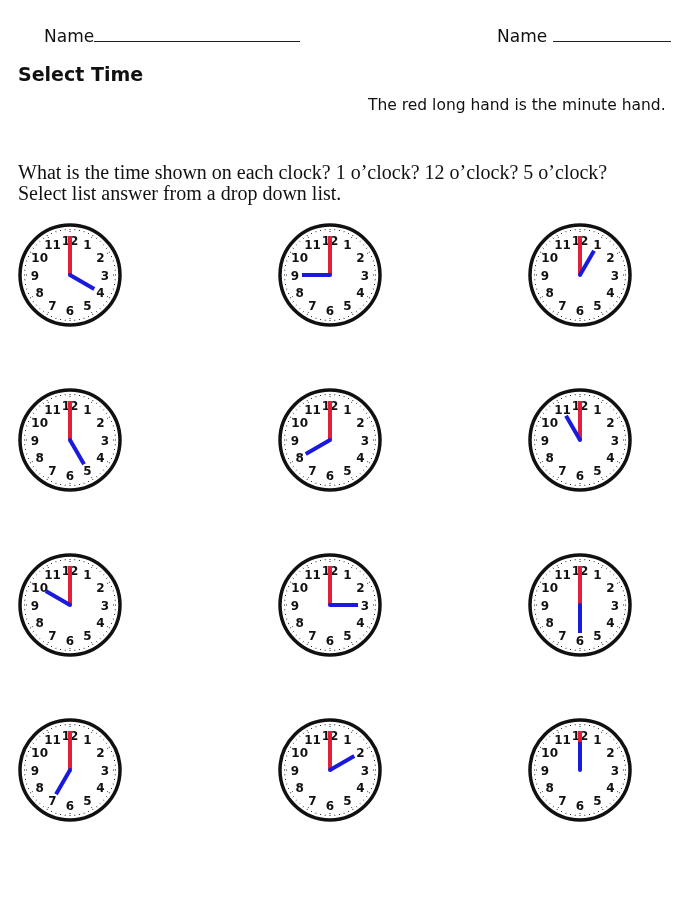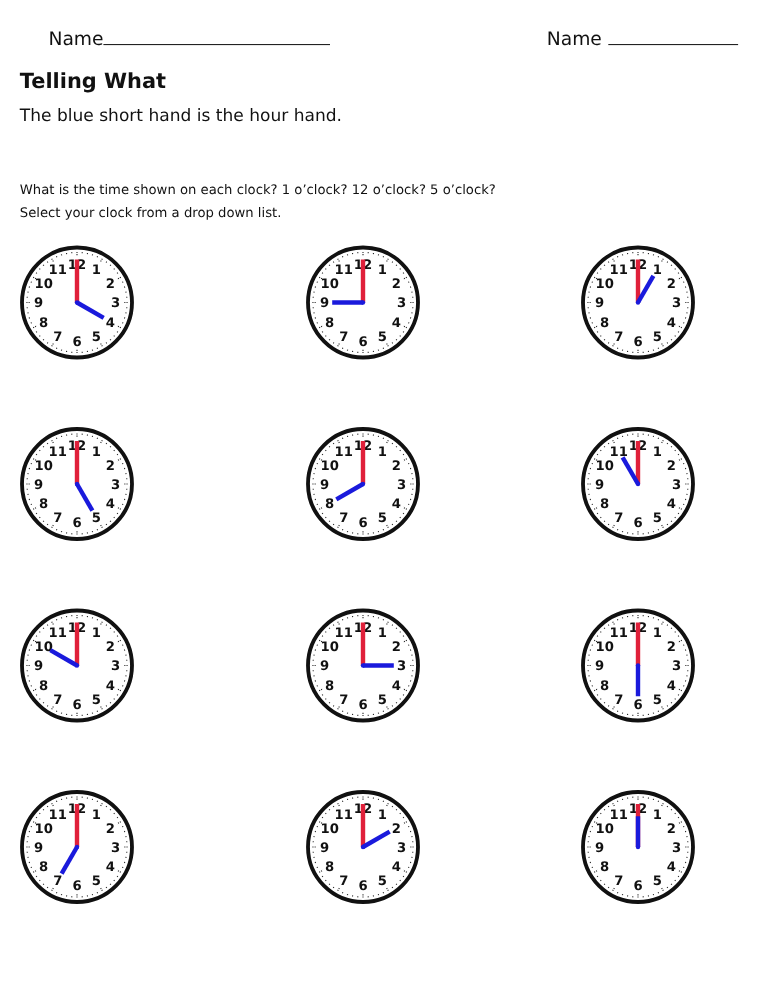--- a/index.html
+++ b/index.html
@@ -23,7 +23,7 @@
   <span>Name</span>&nbsp;<span class="line" style="width:118px;"></span>
 </div>
 
-<div class="abs title">Telling What</div>
+<div class="abs title">Select Time</div>
 
 <div class="abs para" style="left:18px; top:95px;">
   <div>The blue short hand is the hour hand.</div>

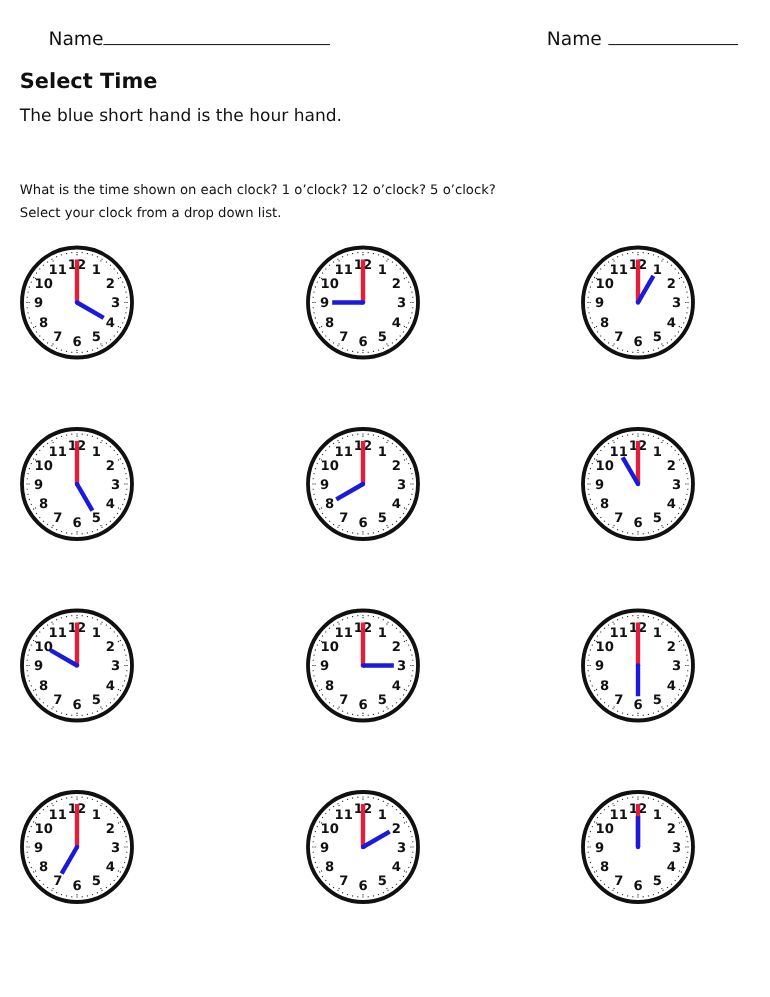--- a/index.html
+++ b/index.html
@@ -26,7 +26,6 @@
 <div class="abs title">Select Time</div>
 
 <div class="abs para" style="left:18px; top:95px;">
-  <div>The blue short hand is the hour hand.</div>
 </div>
 <div class="abs para" style="left:368px; top:95px;">
 </div>

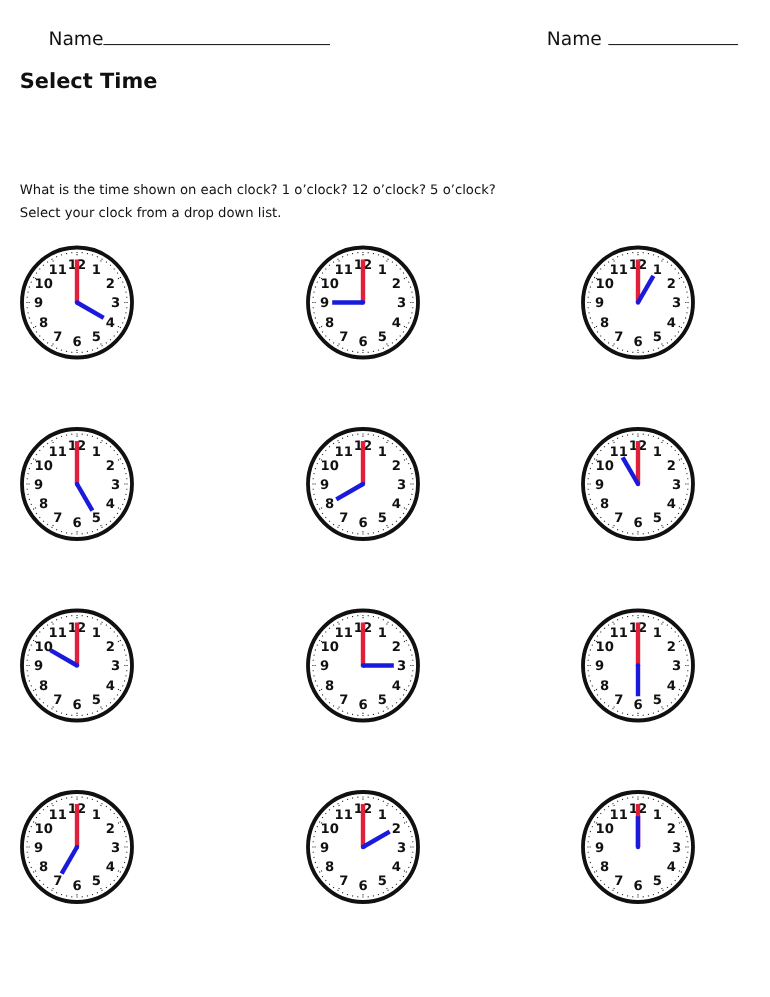--- a/index.html
+++ b/index.html
@@ -28,6 +28,7 @@
 <div class="abs para" style="left:18px; top:95px;">
 </div>
 <div class="abs para" style="left:368px; top:95px;">
+  <div>The red long hand is the minute hand.</div>
 </div>
 
 <div class="abs para" style="left:18px; top:162px; font-size:12px;">

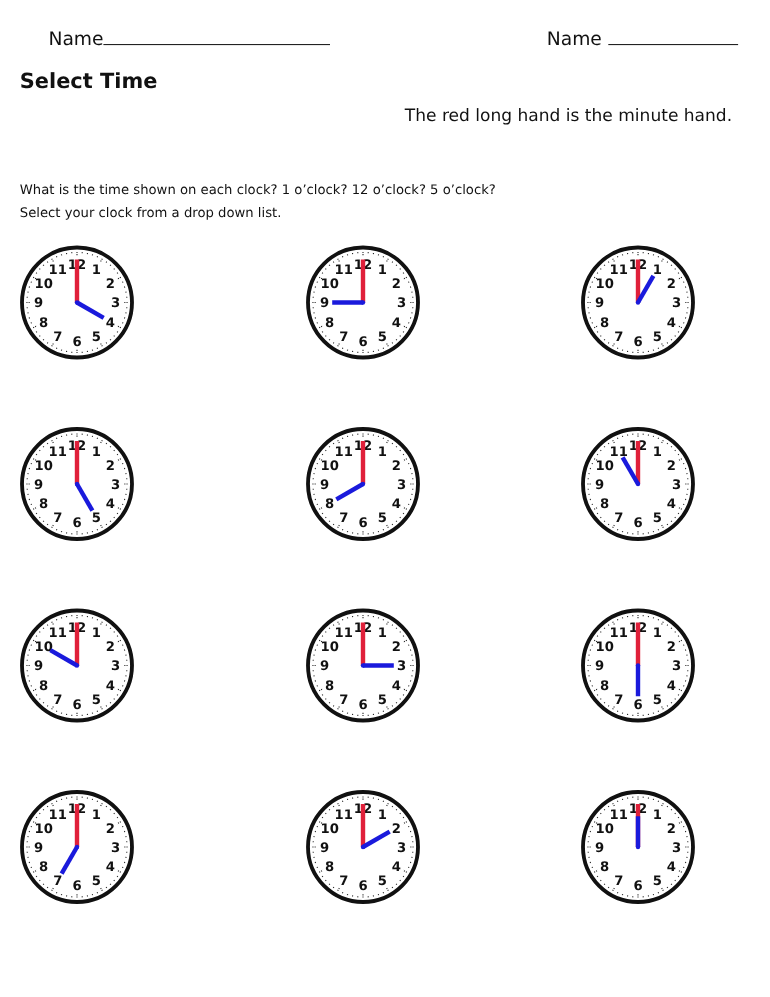--- a/index.html
+++ b/index.html
@@ -31,7 +31,7 @@
   <div>The red long hand is the minute hand.</div>
 </div>
 
-<div class="abs para" style="left:18px; top:162px; font-size:12px;">
+<div class="abs para" style="left:18px; top:162px; font-size:20px;font-family:Liberation Serif, serif;">
   <div>What is the time shown on each clock? 1 o’clock? 12 o’clock? 5 o’clock?</div>
   <div>Select your clock from a drop down list.</div>
 </div>

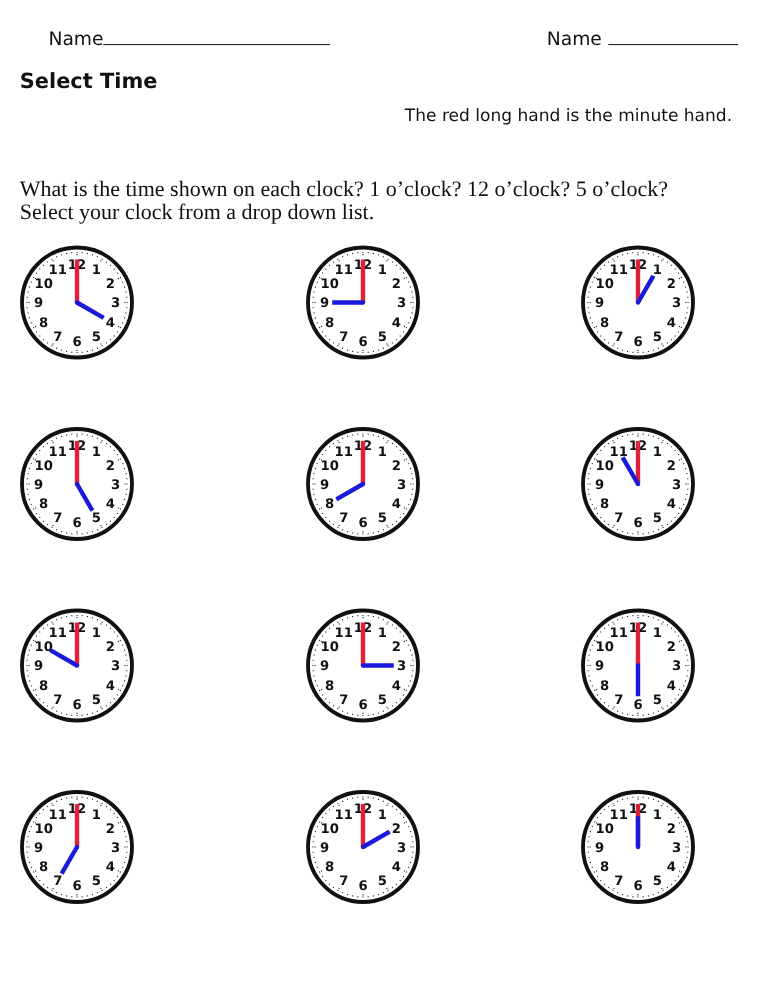--- a/index.html
+++ b/index.html
@@ -33,7 +33,7 @@
 
 <div class="abs para" style="left:18px; top:162px; font-size:20px;font-family:Liberation Serif, serif;">
   <div>What is the time shown on each clock? 1 o’clock? 12 o’clock? 5 o’clock?</div>
-  <div>Select your clock from a drop down list.</div>
+  <div>Select list answer from a drop down list.</div>
 </div>
 
 <div id="clock-grid">

